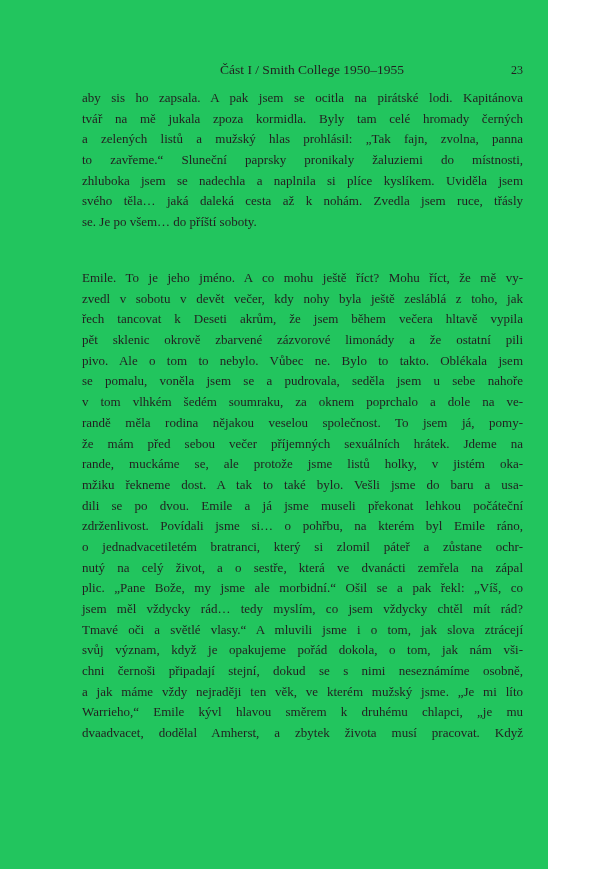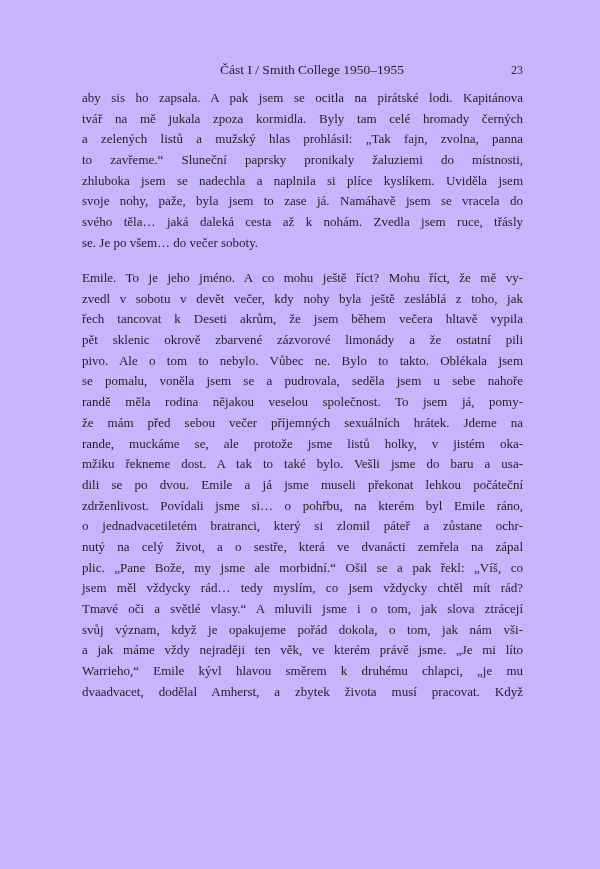--- a/index.html
+++ b/index.html
@@ -18,9 +18,9 @@
   .page {
     position: absolute;
     left: 0; top: 0;
-    width: 600px;
+    width: 548px;
     height: 869px;
-    background: #c4b5fd;
+    background: #22c55e;
   }
   .running-head {
     position: absolute;

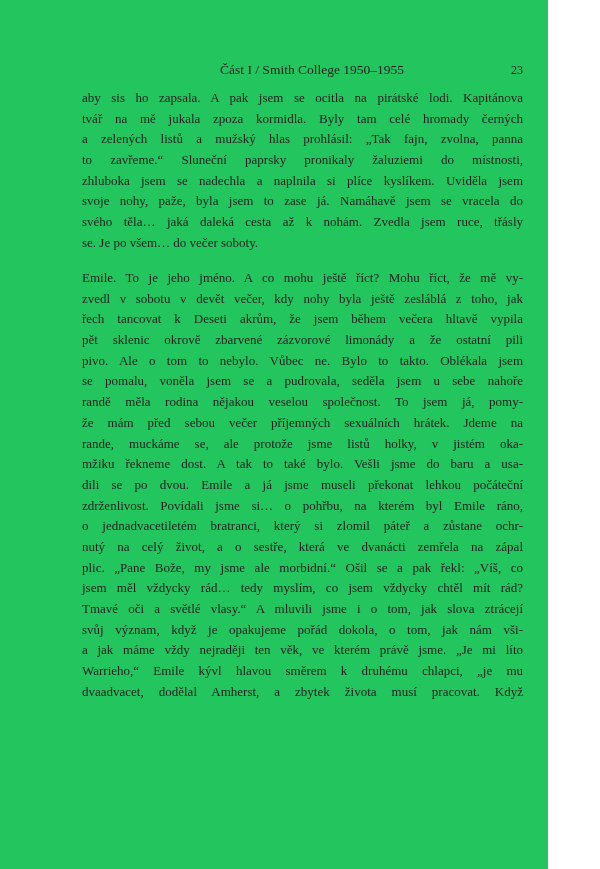--- a/index.html
+++ b/index.html
@@ -79,7 +79,6 @@
     <span class="line">a zelených listů a mužský hlas prohlásil: „Tak fajn, zvolna, panna</span>
     <span class="line">to zavřeme.“ Sluneční paprsky pronikaly žaluziemi do místnosti,</span>
     <span class="line">zhluboka jsem se nadechla a naplnila si plíce kyslíkem. Uviděla jsem</span>
-    <span class="line">svoje nohy, paže, byla jsem to zase já. Namáhavě jsem se vracela do</span>
     <span class="line">svého těla… jaká daleká cesta až k nohám. Zvedla jsem ruce, třásly</span>
     <span class="line last">se. Je po všem… do večer soboty.</span>
   </div>

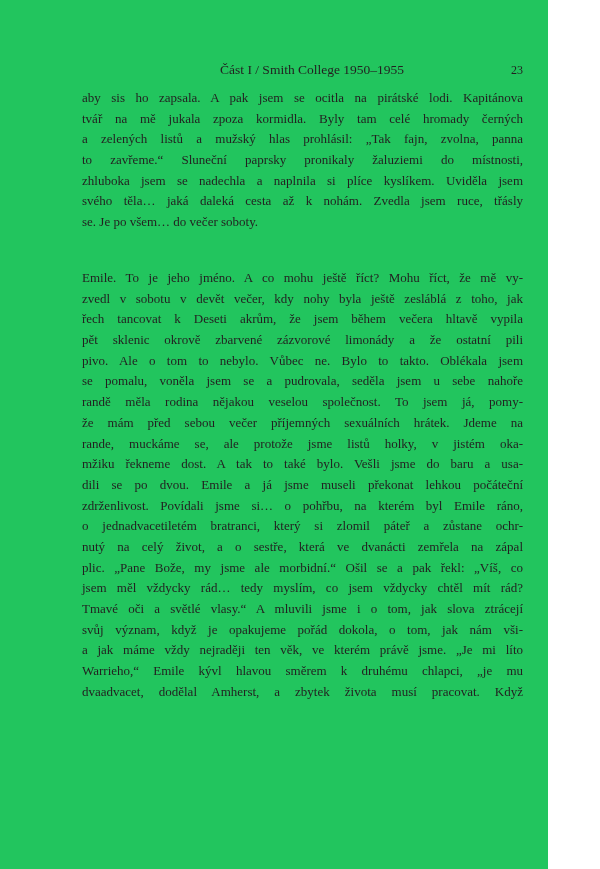--- a/index.html
+++ b/index.html
@@ -80,7 +80,7 @@
     <span class="line">to zavřeme.“ Sluneční paprsky pronikaly žaluziemi do místnosti,</span>
     <span class="line">zhluboka jsem se nadechla a naplnila si plíce kyslíkem. Uviděla jsem</span>
     <span class="line">svého těla… jaká daleká cesta až k nohám. Zvedla jsem ruce, třásly</span>
-    <span class="line last">se. Je po všem… do večer soboty.</span>
+    <span class="line last">se. Je po všem… do příští soboty.</span>
   </div>
 
   <div class="text-block para-2">

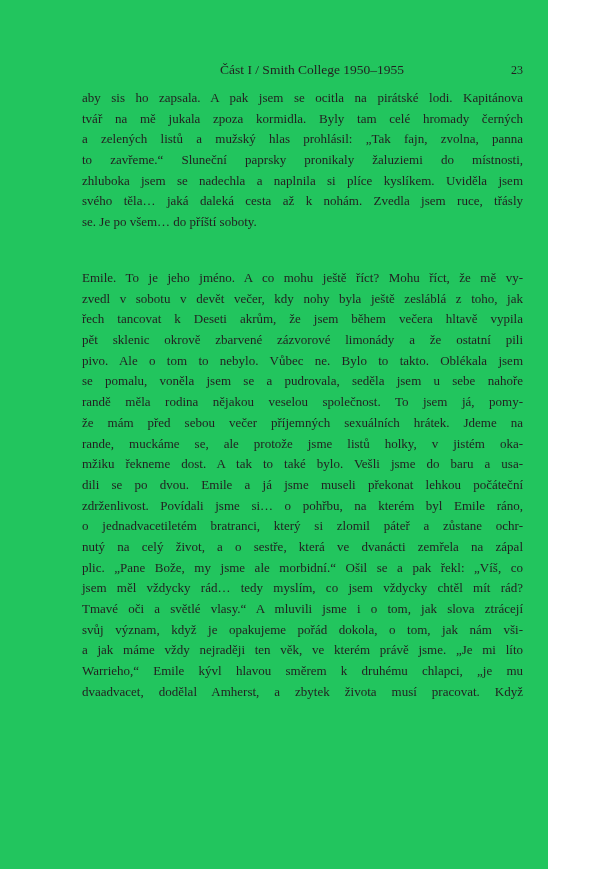--- a/index.html
+++ b/index.html
@@ -90,6 +90,7 @@
     <span class="line">pět sklenic okrově zbarvené zázvorové limonády a že ostatní pili</span>
     <span class="line">pivo. Ale o tom to nebylo. Vůbec ne. Bylo to takto. Oblékala jsem</span>
     <span class="line">se pomalu, voněla jsem se a pudrovala, seděla jsem u sebe nahoře</span>
+    <span class="line">v tom vlhkém šedém soumraku, za oknem poprchalo a dole na ve-</span>
     <span class="line">randě měla rodina nějakou veselou společnost. To jsem já, pomy-</span>
     <span class="line">že mám před sebou večer příjemných sexuálních hrátek. Jdeme na</span>
     <span class="line">rande, muckáme se, ale protože jsme listů holky, v jistém oka-</span>

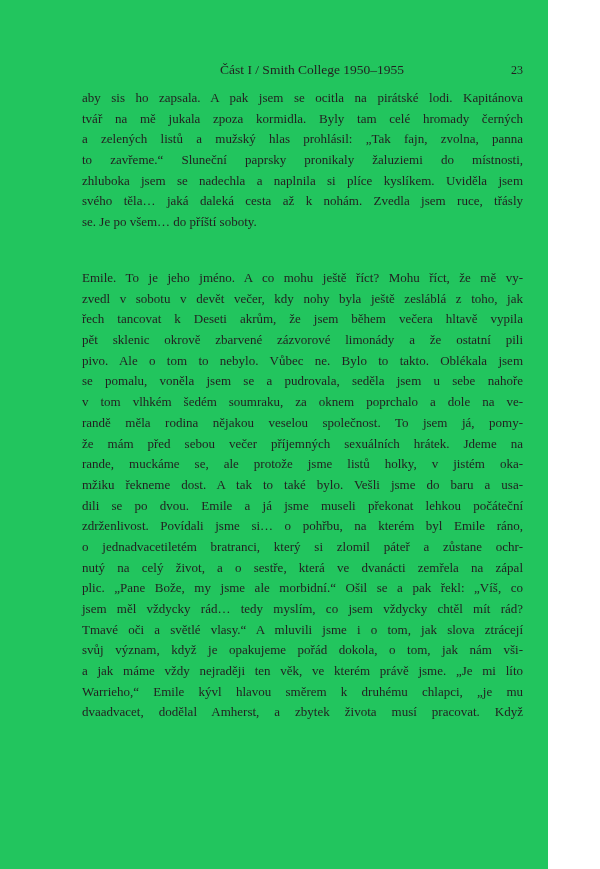--- a/index.html
+++ b/index.html
@@ -103,6 +103,7 @@
     <span class="line">jsem měl vždycky rád… tedy myslím, co jsem vždycky chtěl mít rád?</span>
     <span class="line">Tmavé oči a světlé vlasy.“ A mluvili jsme i o tom, jak slova ztrácejí</span>
     <span class="line">svůj význam, když je opakujeme pořád dokola, o tom, jak nám vši-</span>
+    <span class="line">chni černoši připadají stejní, dokud se s nimi neseznámíme osobně,</span>
     <span class="line">a jak máme vždy nejraději ten věk, ve kterém právě jsme. „Je mi líto</span>
     <span class="line">Warrieho,“ Emile kývl hlavou směrem k druhému chlapci, „je mu</span>
     <span class="line">dvaadvacet, dodělal Amherst, a zbytek života musí pracovat. Když</span>

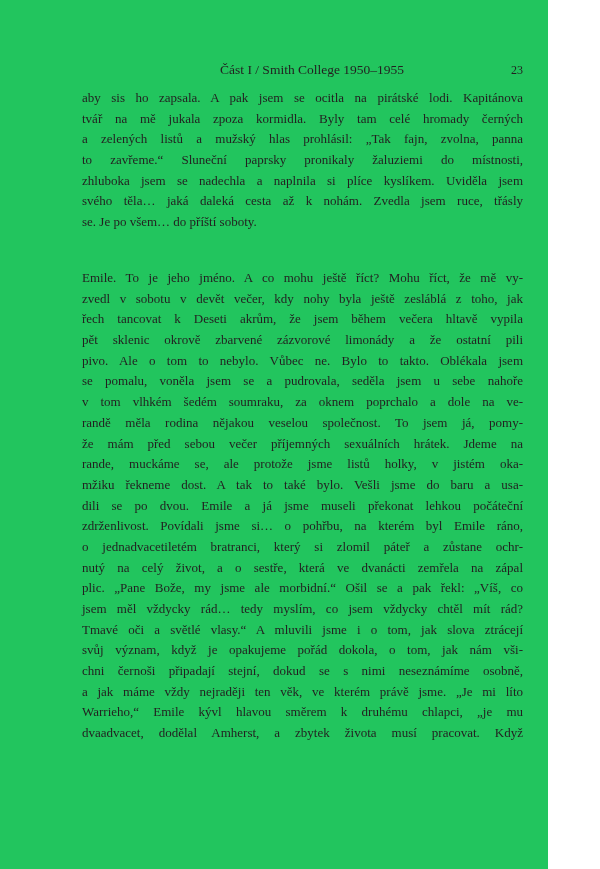--- a/index.html
+++ b/index.html
@@ -104,7 +104,7 @@
     <span class="line">Tmavé oči a světlé vlasy.“ A mluvili jsme i o tom, jak slova ztrácejí</span>
     <span class="line">svůj význam, když je opakujeme pořád dokola, o tom, jak nám vši-</span>
     <span class="line">chni černoši připadají stejní, dokud se s nimi neseznámíme osobně,</span>
-    <span class="line">a jak máme vždy nejraději ten věk, ve kterém právě jsme. „Je mi líto</span>
+    <span class="line">a jak máme vždy nejraději ten věk, ve kterém mužský jsme. „Je mi líto</span>
     <span class="line">Warrieho,“ Emile kývl hlavou směrem k druhému chlapci, „je mu</span>
     <span class="line">dvaadvacet, dodělal Amherst, a zbytek života musí pracovat. Když</span>
   </div>

